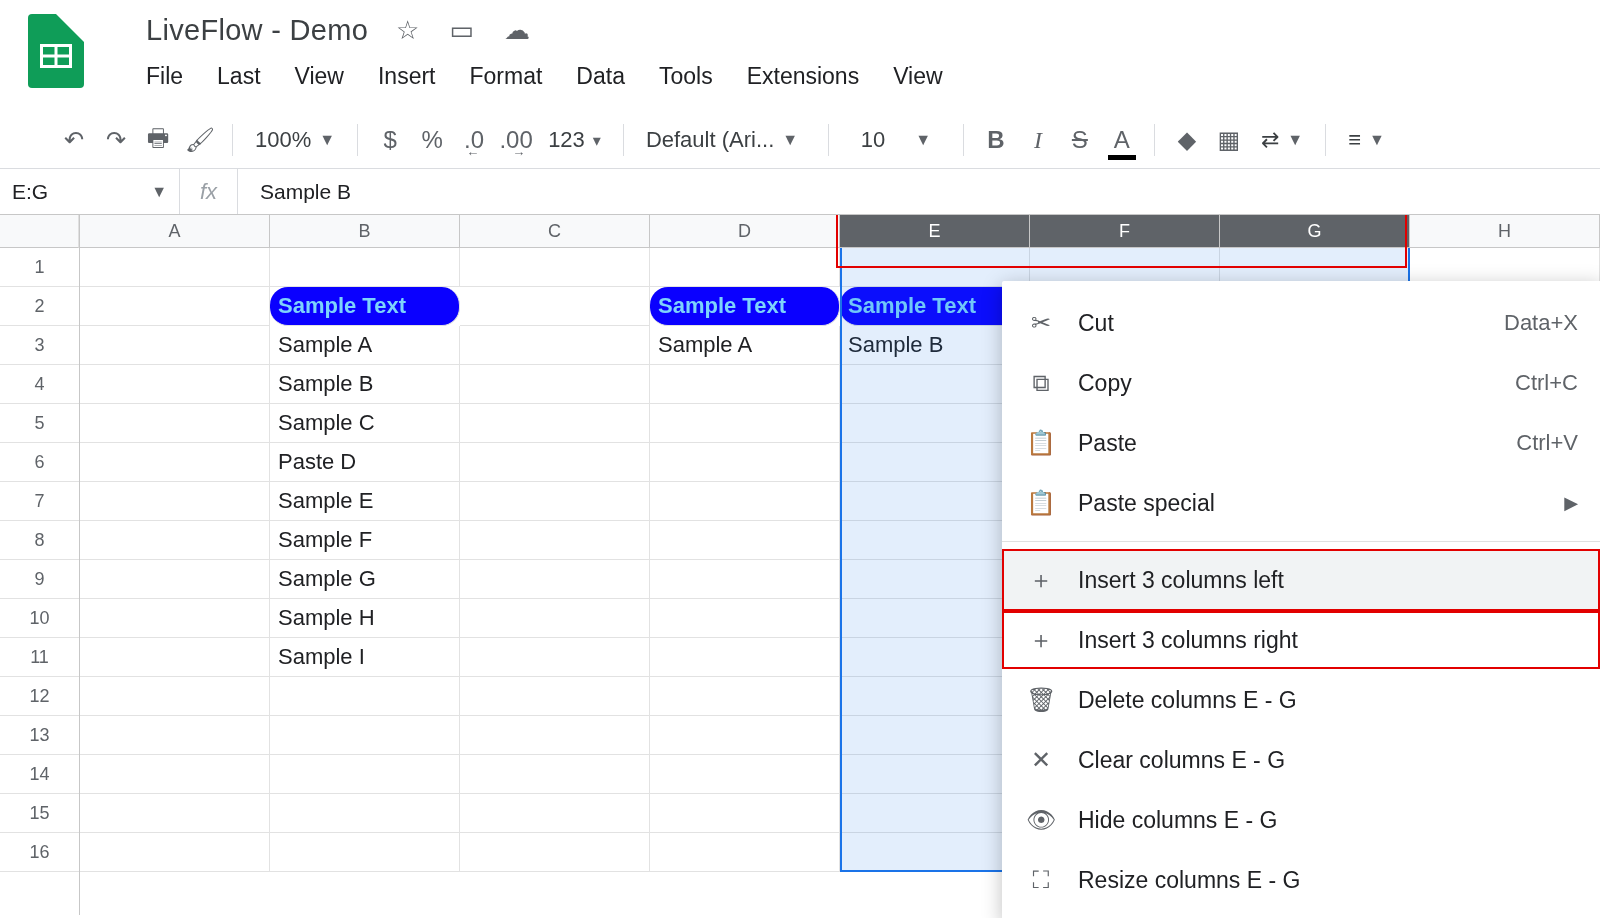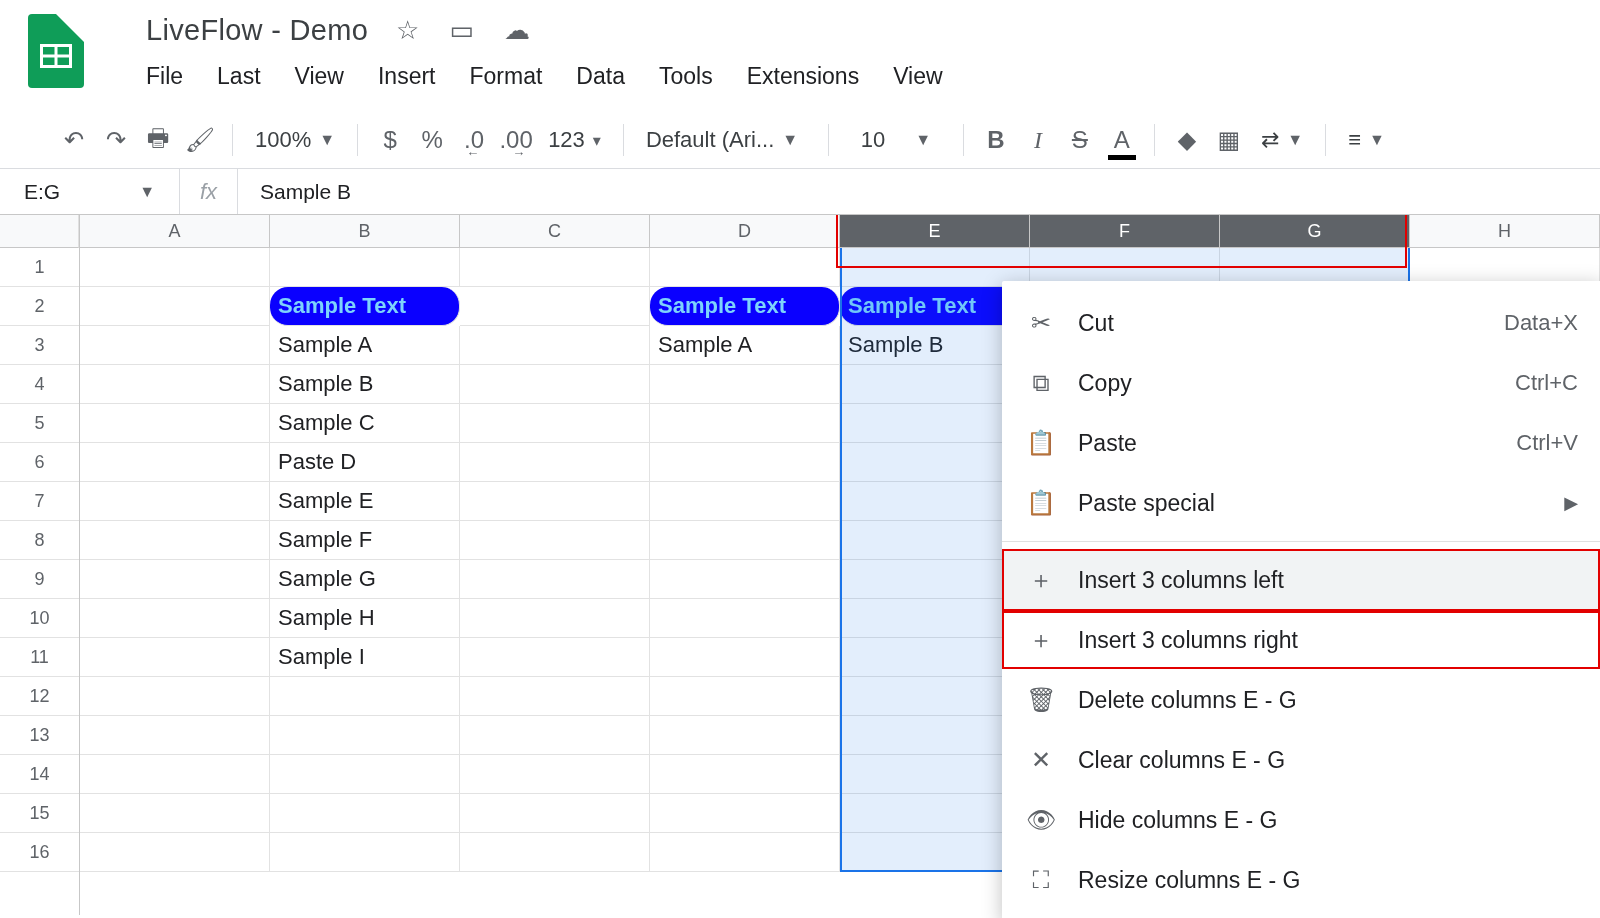--- a/index.html
+++ b/index.html
@@ -41,7 +41,7 @@
     border-bottom:1px solid #c7c7c7;
   }
   .namebox { width:180px; display:flex; align-items:center; justify-content:space-between;
-    padding:0 24px; font-size:21px; border-right:1px solid #dadce0; height:100%; }
+    padding:0 12px; font-size:21px; border-right:1px solid #dadce0; height:100%; }
   .fx { width:58px; text-align:center; color:#9aa0a6; font-style:italic; font-size:22px; border-right:1px solid #dadce0; height:100%; display:flex; align-items:center; justify-content:center;}
   .fxval { padding-left:22px; font-size:21px; }
 

